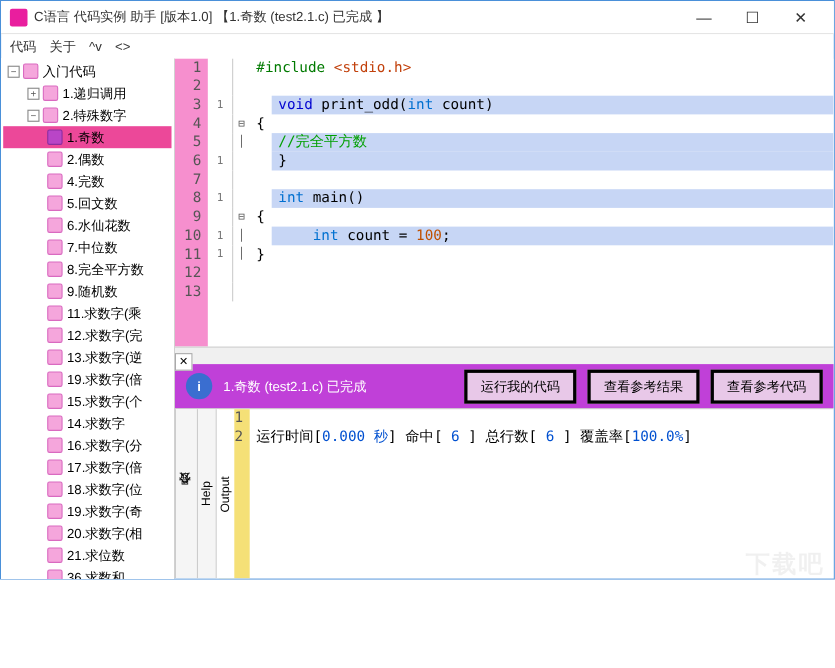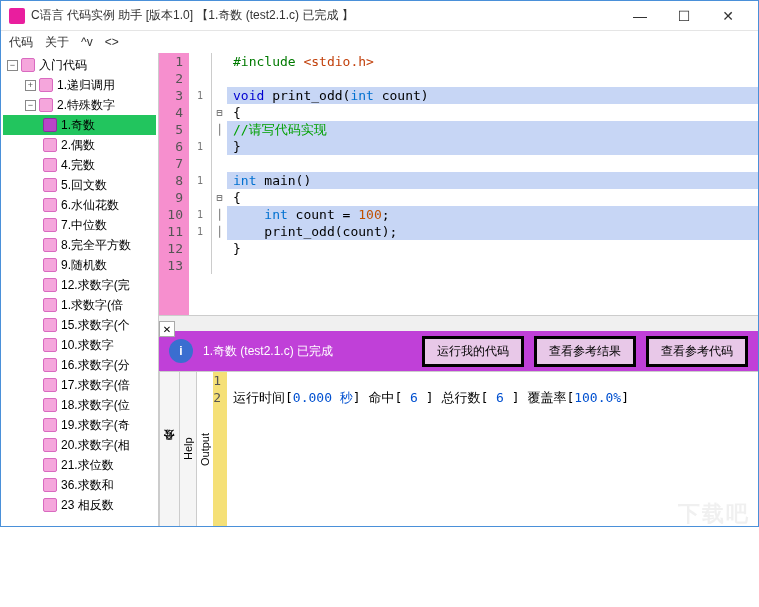--- a/index.html
+++ b/index.html
@@ -30,7 +30,7 @@
 .fold div { height: 17px; text-align: center; border-left: 1px solid #ccc; }
 .code { flex: 1; overflow: auto; background: #fff; line-height: 17px; }
 .code-line { height: 17px; white-space: pre; padding-left: 6px; }
-.code-line.hl { background: #c7d6f5; }
+.code-line.hl { background: #c7d6f5; margin-left: 20px; }
 .kw { color: #0000d0; }
 .type { color: #0070d0; }
 .inc { color: #007a00; }

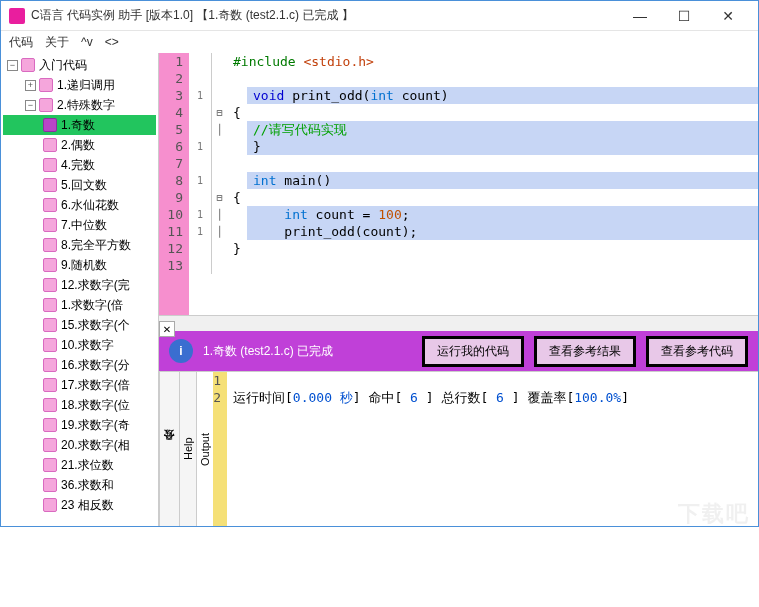--- a/index.html
+++ b/index.html
@@ -19,7 +19,7 @@
 .tree-toggle { width: 11px; height: 11px; border: 1px solid #888; display: inline-flex; align-items: center; justify-content: center; font-size: 9px; margin-right: 3px; line-height: 1; color: #555; }
 .tree-icon { width: 14px; height: 14px; background: #f5a6dc; border: 1px solid #d96ac0; margin-right: 4px; border-radius: 2px; }
 .tree-item.selected .tree-icon { background: #b945c7; border-color: #8a2ea0; }
-.tree-item.selected { background: #22c55e; }
+.tree-item.selected { background: #ec4899; }
 .main { flex: 1; display: flex; flex-direction: column; overflow: hidden; }
 .editor { flex: 1; display: flex; overflow: hidden; font-family: Consolas, monospace; font-size: 13px; position: relative; }
 .gutter { width: 30px; background: #f68fce; color: #555; text-align: right; padding-right: 6px; line-height: 17px; }

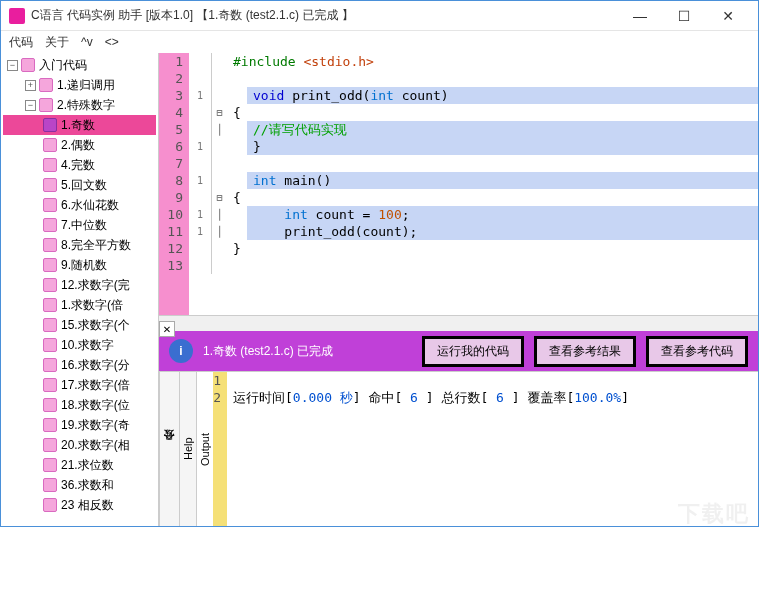--- a/index.html
+++ b/index.html
@@ -231,7 +231,7 @@
             <div class="code-line"></div>
             <div class="code-line hl"><span class="kw">void</span> print_odd(<span class="type">int</span> count)</div>
             <div class="code-line">{</div>
-            <div class="code-line hl"><span class="cmt">//请写代码实现</span></div>
+            <div class="code-line hl"><span class="cmt">//完全平方数</span></div>
             <div class="code-line hl">}</div>
             <div class="code-line"></div>
             <div class="code-line hl"><span class="type">int</span> main()</div>

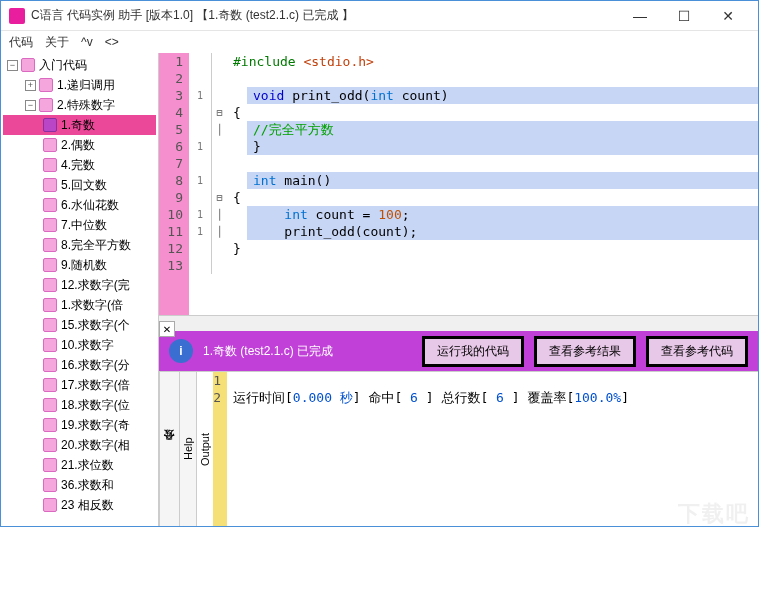--- a/index.html
+++ b/index.html
@@ -237,7 +237,6 @@
             <div class="code-line hl"><span class="type">int</span> main()</div>
             <div class="code-line">{</div>
             <div class="code-line hl">    <span class="type">int</span> count = <span class="num">100</span>;</div>
-            <div class="code-line hl">    print_odd(count);</div>
             <div class="code-line">}</div>
             <div class="code-line"></div>
           </div>

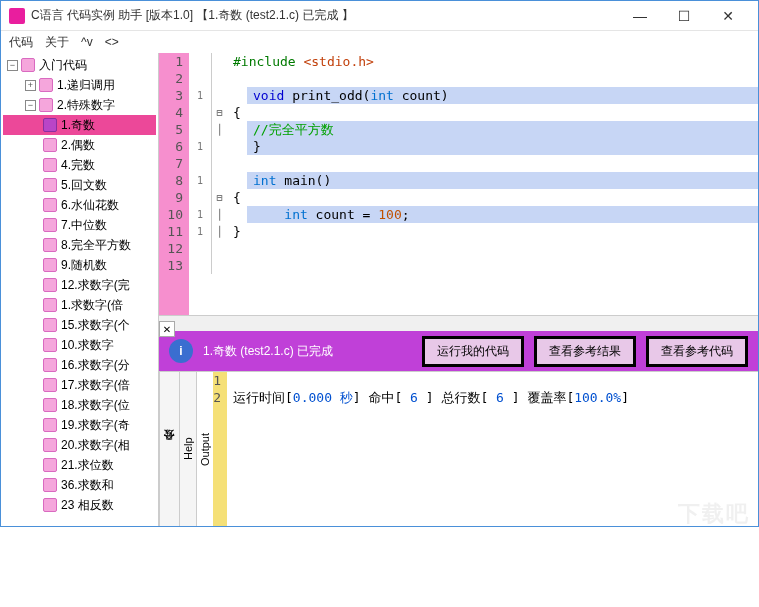--- a/index.html
+++ b/index.html
@@ -130,6 +130,10 @@
           </div>
           <div class="tree-item l2">
             <span class="tree-icon"></span>
+            <span>11.求数字(乘</span>
+          </div>
+          <div class="tree-item l2">
+            <span class="tree-icon"></span>
             <span>12.求数字(完</span>
           </div>
           <div class="tree-item l2">

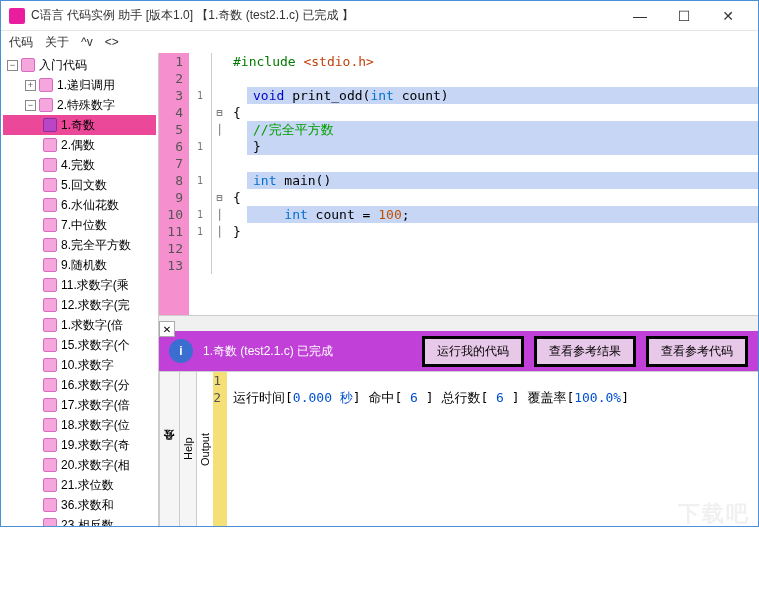--- a/index.html
+++ b/index.html
@@ -138,6 +138,10 @@
           </div>
           <div class="tree-item l2">
             <span class="tree-icon"></span>
+            <span>13.求数字(逆</span>
+          </div>
+          <div class="tree-item l2">
+            <span class="tree-icon"></span>
             <span>1.求数字(倍</span>
           </div>
           <div class="tree-item l2">

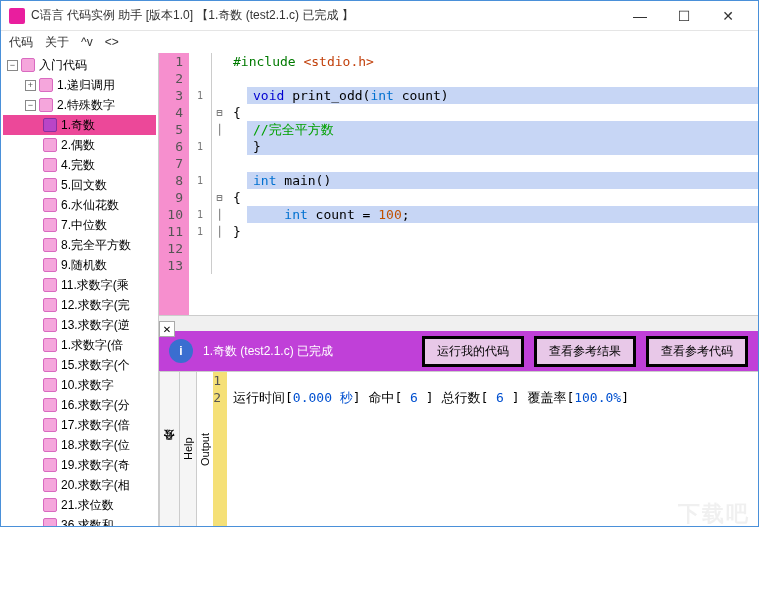--- a/index.html
+++ b/index.html
@@ -142,7 +142,7 @@
           </div>
           <div class="tree-item l2">
             <span class="tree-icon"></span>
-            <span>1.求数字(倍</span>
+            <span>19.求数字(倍</span>
           </div>
           <div class="tree-item l2">
             <span class="tree-icon"></span>

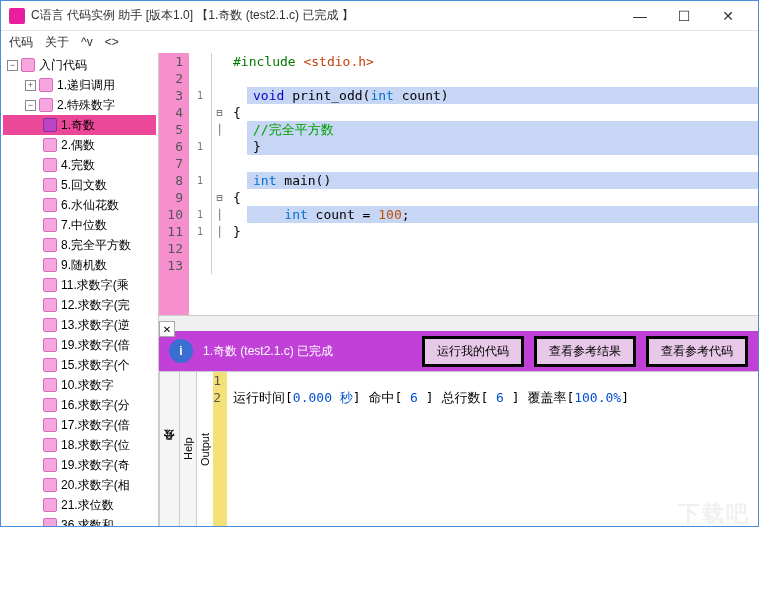--- a/index.html
+++ b/index.html
@@ -150,7 +150,7 @@
           </div>
           <div class="tree-item l2">
             <span class="tree-icon"></span>
-            <span>10.求数字</span>
+            <span>14.求数字</span>
           </div>
           <div class="tree-item l2">
             <span class="tree-icon"></span>

